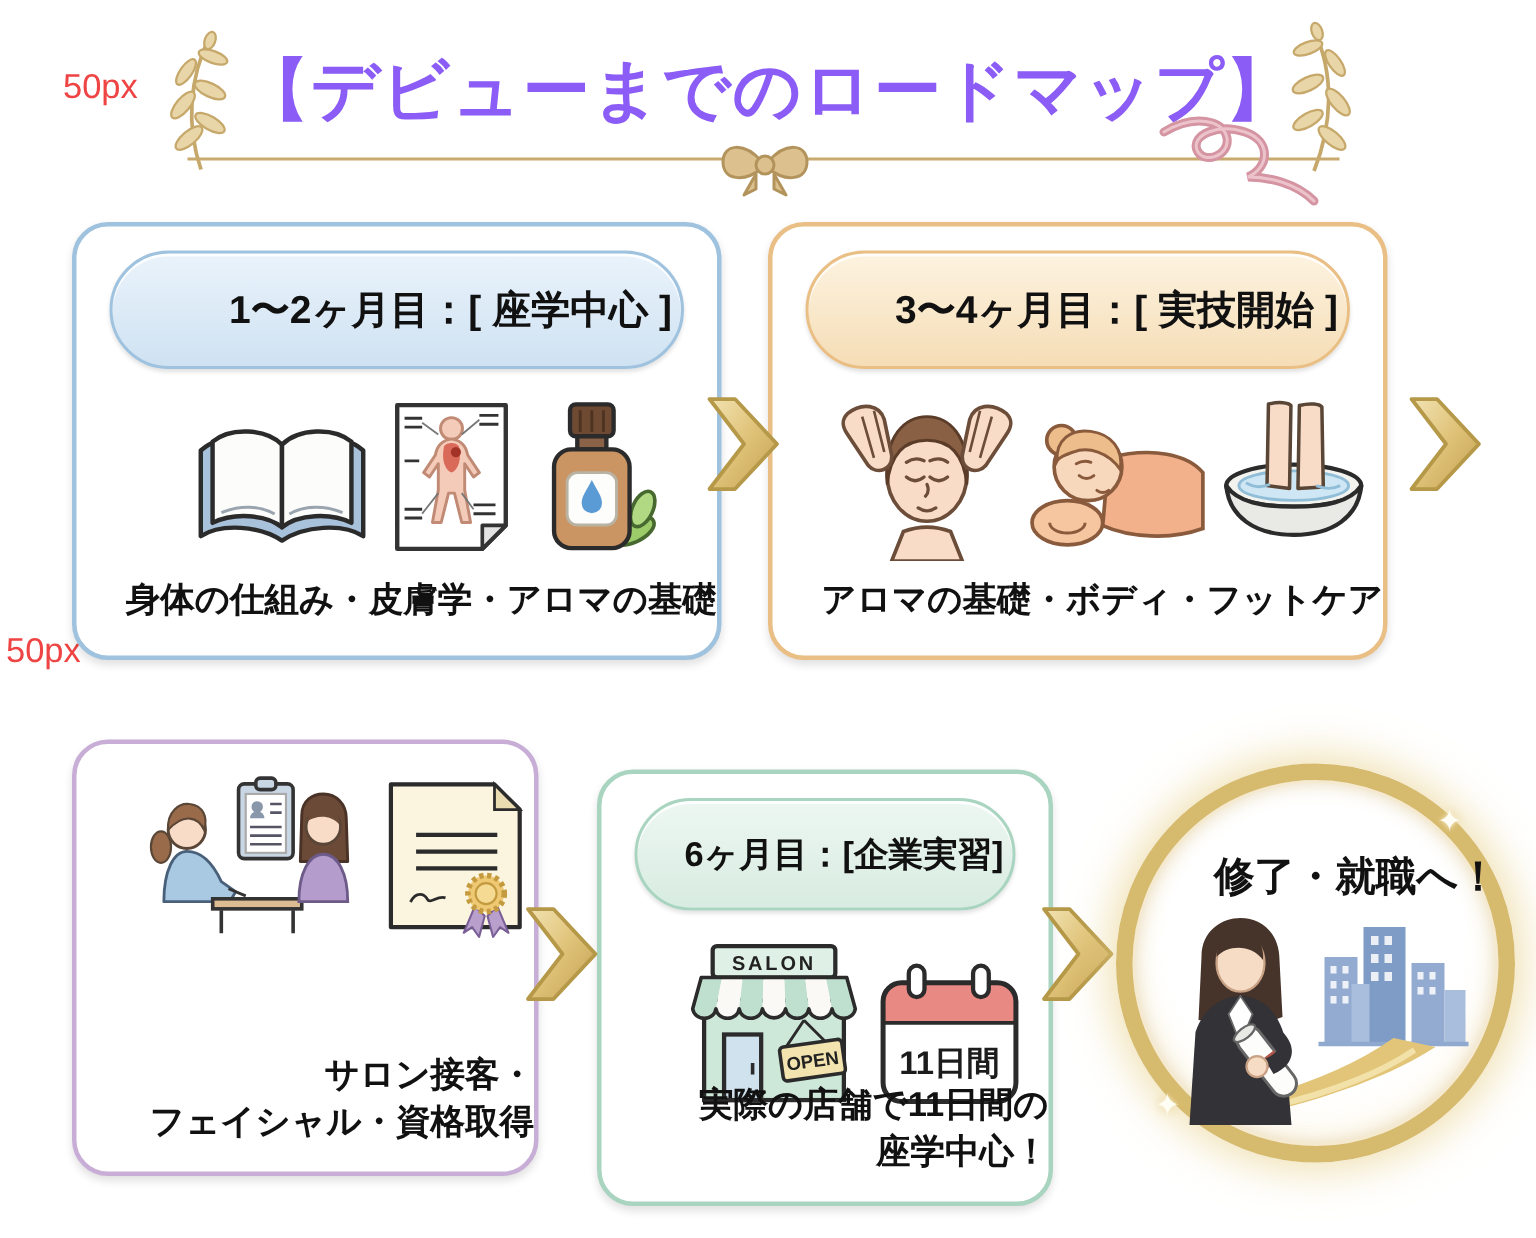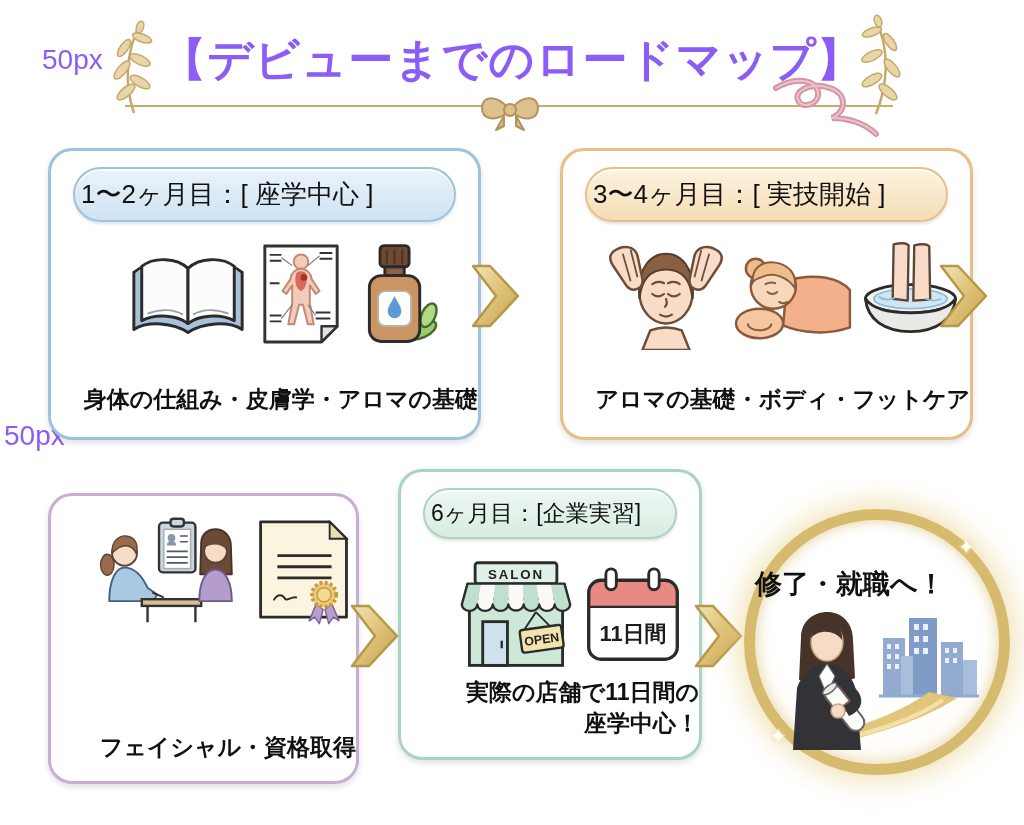--- a/index.html
+++ b/index.html
@@ -6,7 +6,7 @@
   .canvas{position:relative;width:1024px;height:825px;background:#ffffff;overflow:hidden;
           font-family:"Liberation Sans","DejaVu Sans",sans-serif;color:#111;}
   
-  .ann{position:absolute;font-size:28px;color:#8b5cf6;}
+  .ann{position:absolute;font-size:23px;color:#ef4444;}
   .ann-top{left:42px;top:44px;}
   .ann-left{left:4px;top:420px;}
   

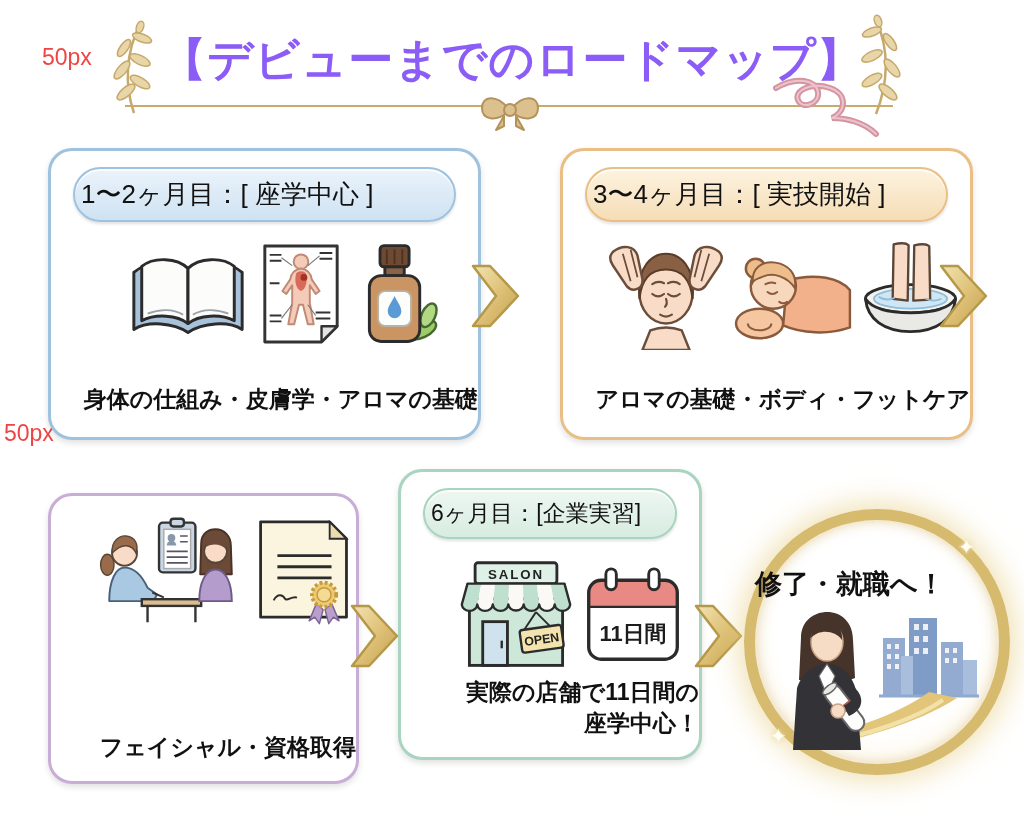--- a/index.html
+++ b/index.html
@@ -26,10 +26,10 @@
   .step-2{--accent:#eabf85;--pill-hi:#fdf3e0;--pill-lo:#f5ddb6;left:560px;top:148px;width:407px;height:286px;}
   .step-3{--accent:#c8aed6;--pill-hi:#f3edf8;--pill-lo:#e2d5ec;left:48px;top:493px;width:305px;height:285px;}
   .step-4{--accent:#a8d4c0;--pill-hi:#edf7f2;--pill-lo:#d8ece1;left:398px;top:469px;width:298px;height:285px;}
-  .pill{margin:16px 22px 0;padding:8px 6px;border:2.5px solid var(--accent);border-radius:999px;
+  .pill{margin:16px 22px 0;padding:20px 6px;border:2.5px solid var(--accent);border-radius:999px;
         background:linear-gradient(180deg,var(--pill-hi),var(--pill-lo));
         box-shadow:inset 0 2px 0 rgba(255,255,255,.85), 0 2px 3px rgba(0,0,0,.12);
-        text-align:left;font-weight:400;font-size:26px;white-space:nowrap;}
+        text-align:right;font-weight:700;font-size:26px;white-space:nowrap;}
   .step-3 .pill{font-size:25px;}
   .step-4 .pill{font-size:23px;}
   .icons{display:flex;justify-content:center;align-items:center;gap:5px;margin-top:18px;padding-left:37px;}

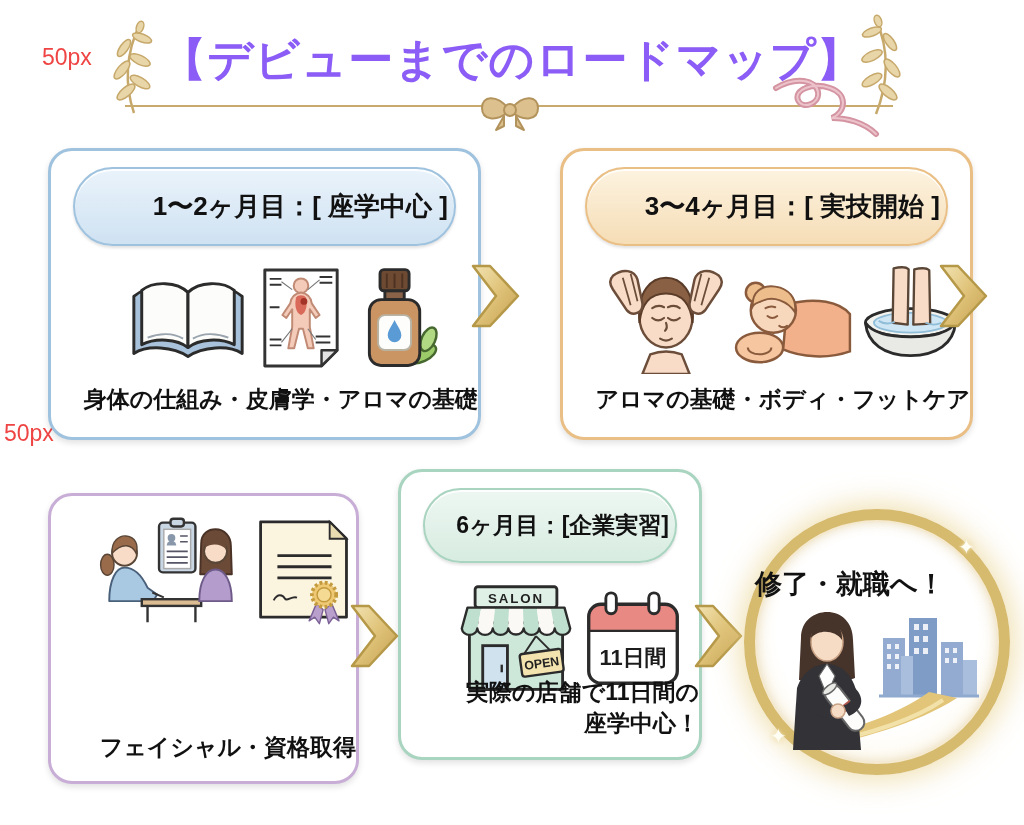--- a/index.html
+++ b/index.html
@@ -23,7 +23,7 @@
   .step{position:absolute;background:#fff;border:3px solid var(--accent);border-radius:24px;
         box-shadow:0 3px 6px rgba(0,0,0,.12), inset 0 0 0 2px #fff;}
   .step-1{--accent:#9fc2de;--pill-hi:#eaf3fb;--pill-lo:#cfe2f2;left:48px;top:148px;width:427px;height:286px;}
-  .step-2{--accent:#eabf85;--pill-hi:#fdf3e0;--pill-lo:#f5ddb6;left:560px;top:148px;width:407px;height:286px;}
+  .step-2{--accent:#eabf85;--pill-hi:#fdf3e0;--pill-lo:#f5ddb6;left:512px;top:148px;width:407px;height:286px;}
   .step-3{--accent:#c8aed6;--pill-hi:#f3edf8;--pill-lo:#e2d5ec;left:48px;top:493px;width:305px;height:285px;}
   .step-4{--accent:#a8d4c0;--pill-hi:#edf7f2;--pill-lo:#d8ece1;left:398px;top:469px;width:298px;height:285px;}
   .pill{margin:16px 22px 0;padding:20px 6px;border:2.5px solid var(--accent);border-radius:999px;

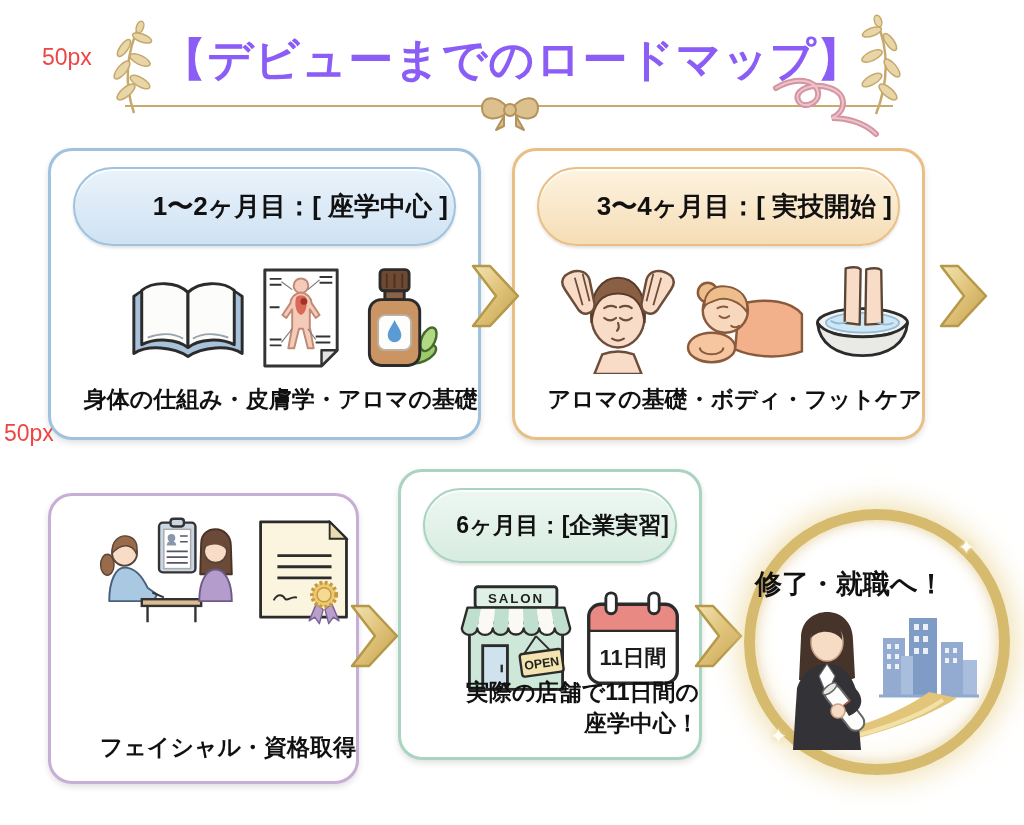--- a/index.html
+++ b/index.html
@@ -25,7 +25,7 @@
   .step-1{--accent:#9fc2de;--pill-hi:#eaf3fb;--pill-lo:#cfe2f2;left:48px;top:148px;width:427px;height:286px;}
   .step-2{--accent:#eabf85;--pill-hi:#fdf3e0;--pill-lo:#f5ddb6;left:512px;top:148px;width:407px;height:286px;}
   .step-3{--accent:#c8aed6;--pill-hi:#f3edf8;--pill-lo:#e2d5ec;left:48px;top:493px;width:305px;height:285px;}
-  .step-4{--accent:#a8d4c0;--pill-hi:#edf7f2;--pill-lo:#d8ece1;left:398px;top:469px;width:298px;height:285px;}
+  .step-4{--accent:#a8d4c0;--pill-hi:#edf7f2;--pill-lo:#d8ece1;left:398px;top:513px;width:298px;height:285px;}
   .pill{margin:16px 22px 0;padding:20px 6px;border:2.5px solid var(--accent);border-radius:999px;
         background:linear-gradient(180deg,var(--pill-hi),var(--pill-lo));
         box-shadow:inset 0 2px 0 rgba(255,255,255,.85), 0 2px 3px rgba(0,0,0,.12);

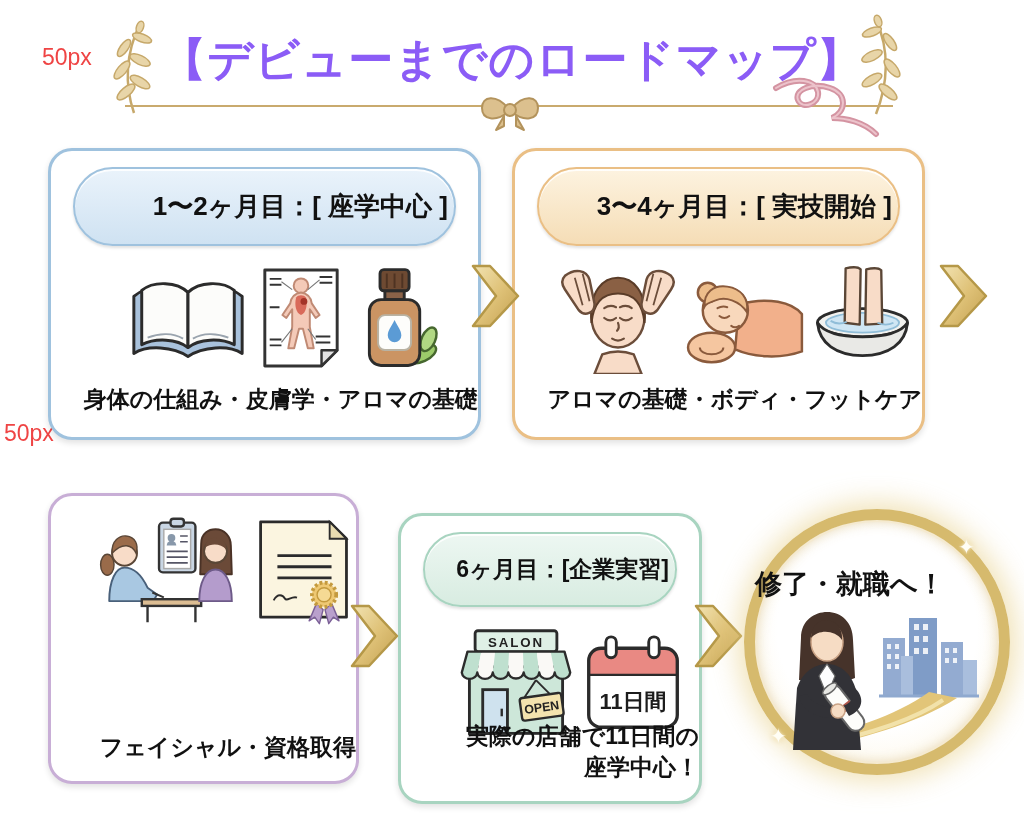--- a/index.html
+++ b/index.html
@@ -49,7 +49,7 @@
         border:11px solid #d6ba6d;box-sizing:border-box;
         background:radial-gradient(circle at 50% 45%, #ffffff 55%, #fdf7e6 88%, #fffdf4 100%);
         box-shadow:0 0 28px 6px rgba(232,209,140,.65), inset 0 0 0 2px #f5ead0, inset 0 0 14px rgba(193,155,70,.45);}
-  .goal-label{margin-top:46px;text-align:left;font-weight:700;font-size:27px;}
+  .goal-label{margin-top:46px;text-align:right;font-weight:700;font-size:27px;}
   .goal-art{display:block;margin:2px auto 0;}
   .sparkle{position:absolute;font-size:20px;color:#fffef5;text-shadow:0 0 7px #e8cd82,0 0 3px #fff;}
   .sparkle-ne{left:958px;top:535px;}

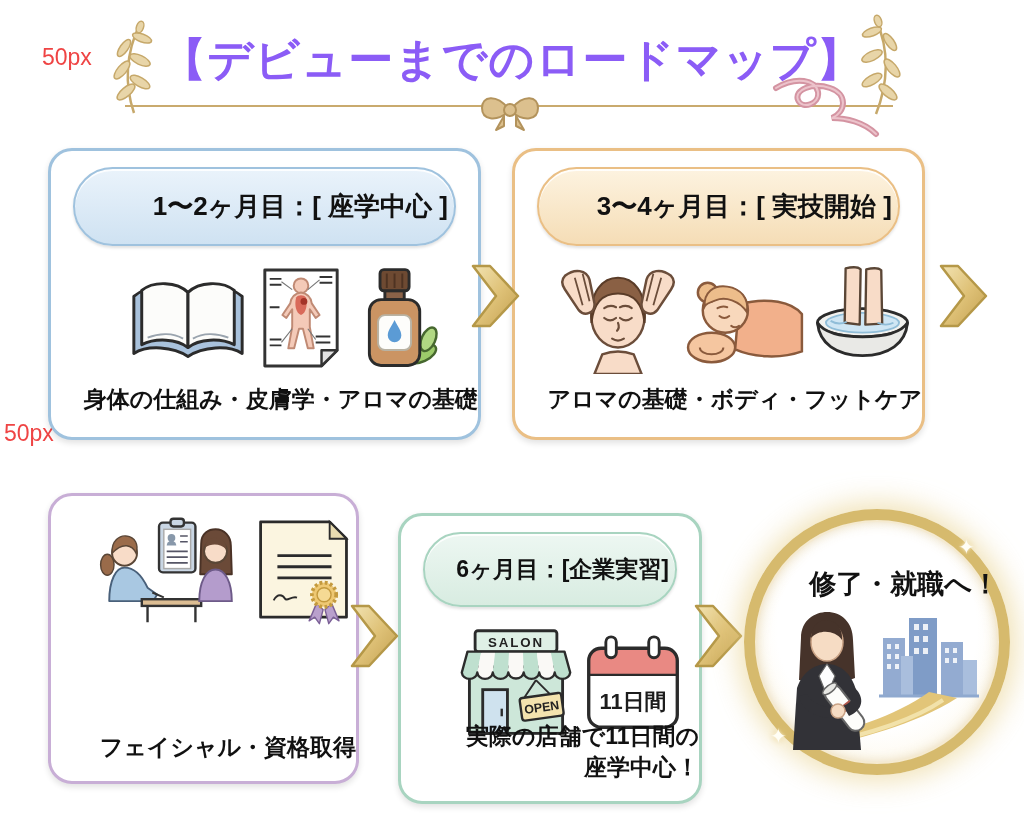--- a/index.html
+++ b/index.html
@@ -32,7 +32,7 @@
         text-align:right;font-weight:700;font-size:26px;white-space:nowrap;}
   .step-3 .pill{font-size:25px;}
   .step-4 .pill{font-size:23px;}
-  .icons{display:flex;justify-content:center;align-items:center;gap:5px;margin-top:18px;padding-left:37px;}
+  .icons{display:flex;justify-content:center;align-items:flex-end;gap:5px;margin-top:18px;padding-left:37px;}
   .icon{display:inline-block;line-height:0;}
   .caption{position:absolute;left:0;right:0;bottom:22px;text-align:right;
            font-weight:700;font-size:23px;line-height:31px;}

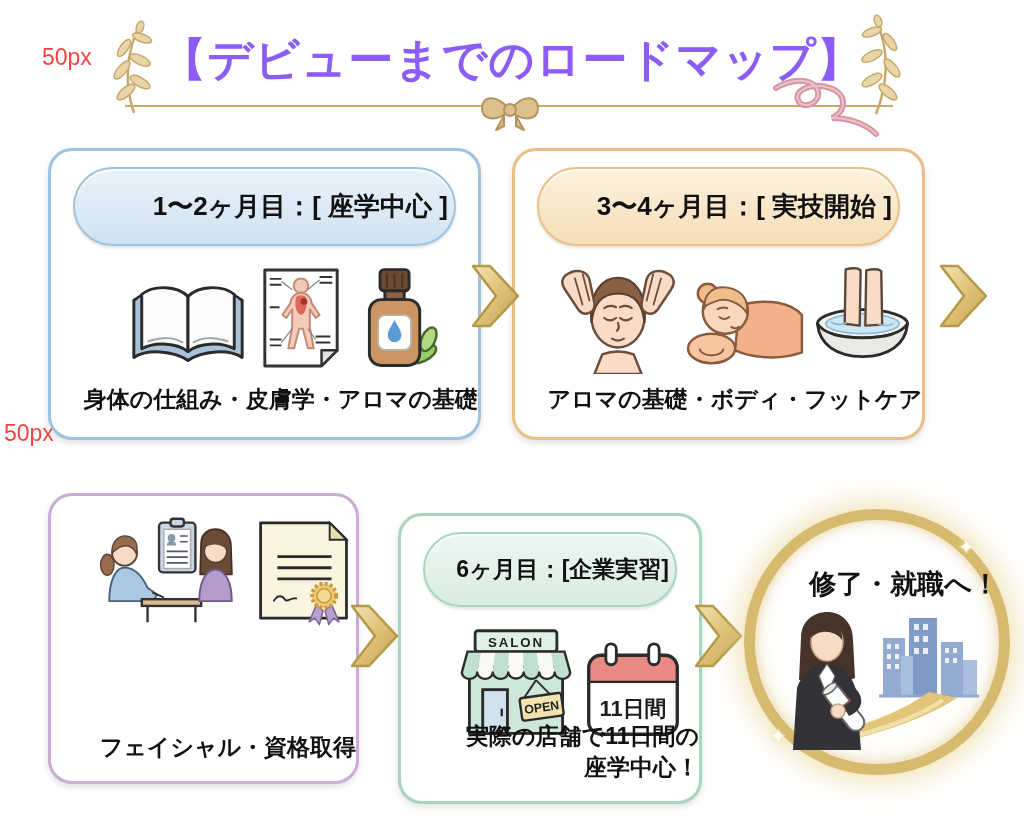--- a/index.html
+++ b/index.html
@@ -251,6 +251,7 @@
       </span>
     </div>
     <div class="caption">
+      <span>サロン接客・</span>
         <span>フェイシャル・資格取得</span>
     </div>
   </section>

